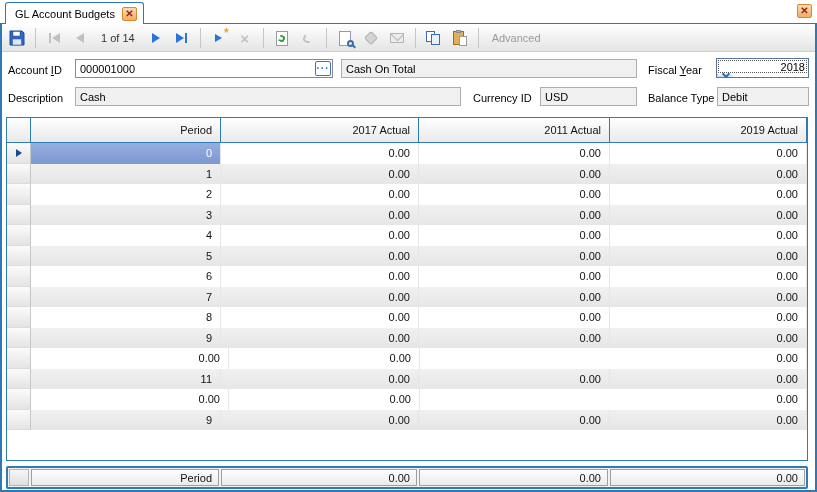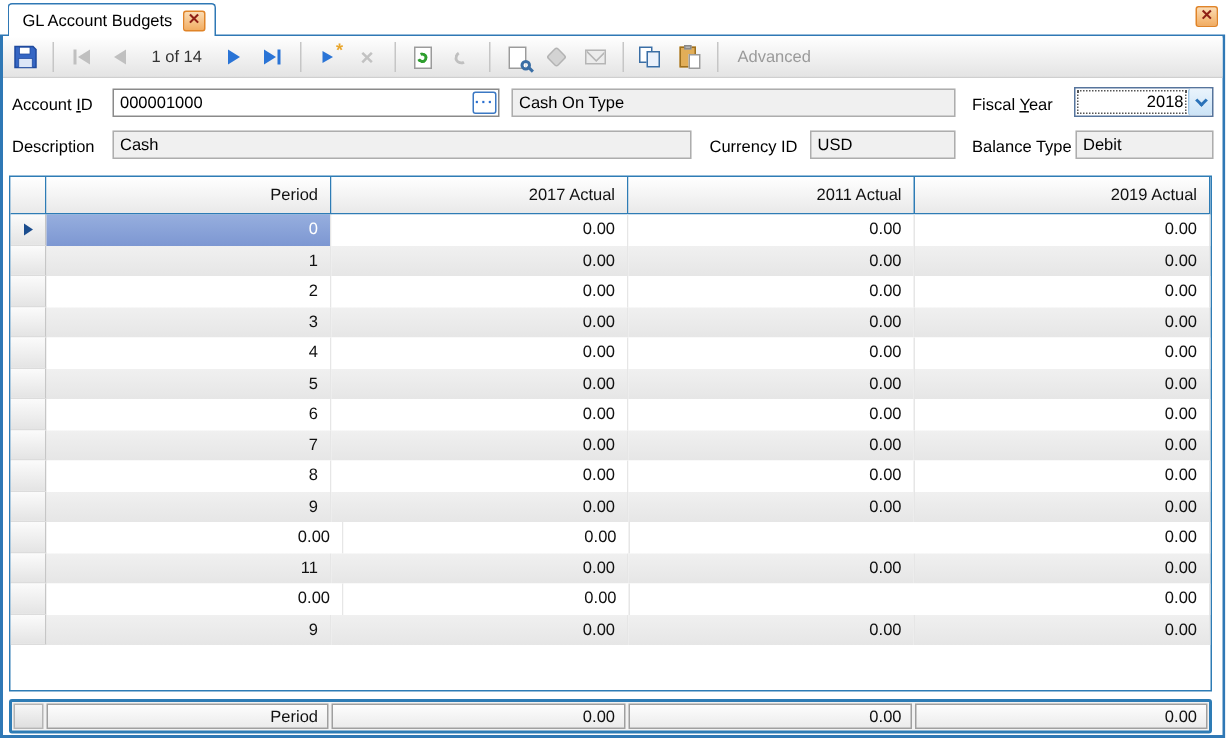--- a/index.html
+++ b/index.html
@@ -214,7 +214,7 @@
     <span class="ellipsis-btn">···</span>
   </div>
   <div class="field" style="left:341px; top:59px; width:296px;">
-    <span>Cash On Type</span>
+    <span>Cash On Total</span>
   </div>
   <span class="flabel" style="left:648px; top:64px;">Fiscal <u>Y</u>ear</span>
   <div class="combo" style="left:716px; top:58px; width:93px;">

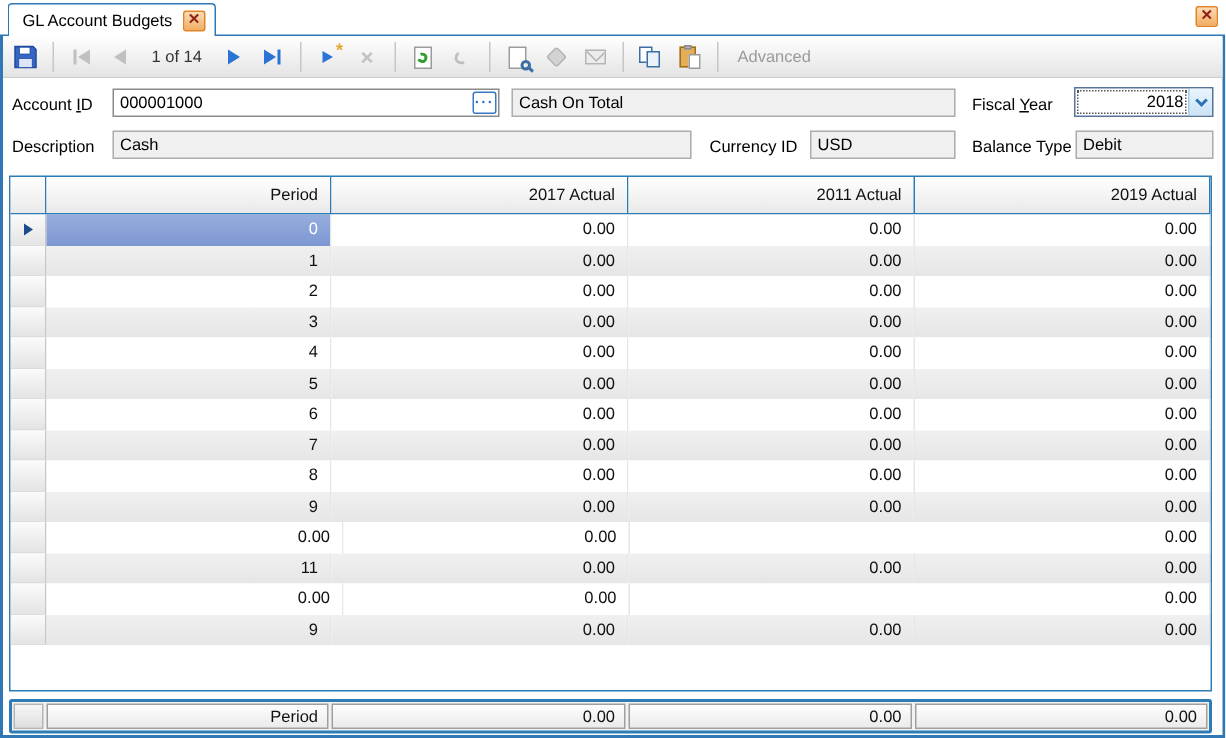--- a/index.html
+++ b/index.html
@@ -217,7 +217,7 @@
     <span>Cash On Total</span>
   </div>
   <span class="flabel" style="left:648px; top:64px;">Fiscal <u>Y</u>ear</span>
-  <div class="combo" style="left:716px; top:58px; width:93px;">
+  <div class="combo" style="left:716px; top:58px; width:93px;flex-direction:column;">
     <span class="val">2018</span>
     <span class="btn">
         <span class="chev"></span>

